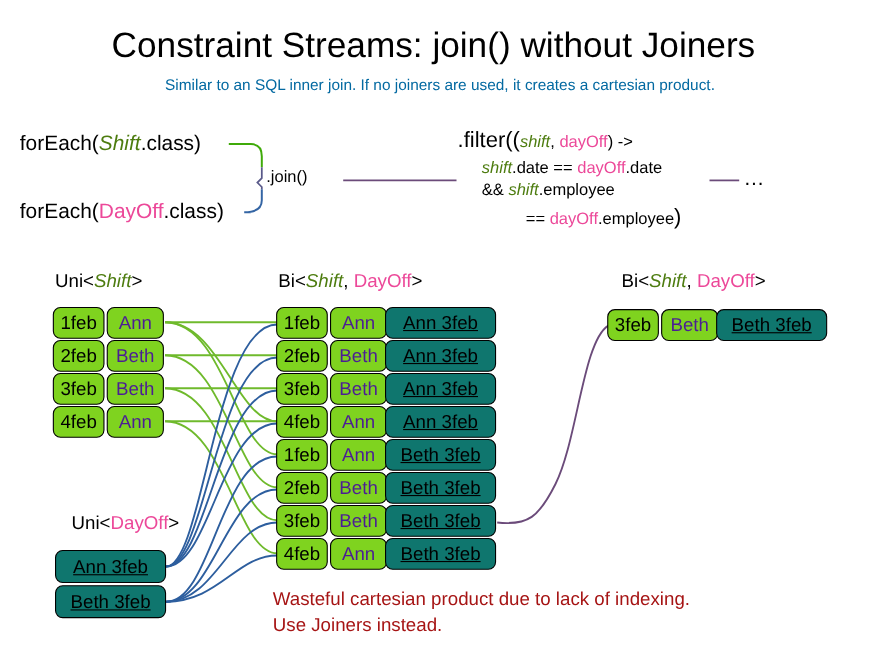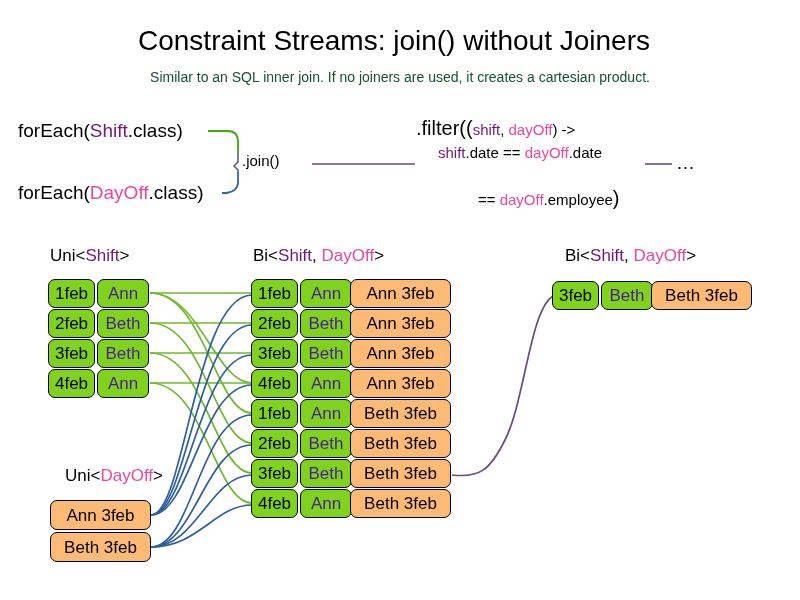--- a/index.html
+++ b/index.html
@@ -13,7 +13,7 @@
 
   .title{
     position:absolute;left:0;top:22px;width:788px;text-align:center;
-    font-size:28px;line-height:38px;font-weight:400;color:#000;
+    font-size:32px;line-height:38px;font-weight:400;color:#000;
     letter-spacing:0px;
   }
   .subtitle{

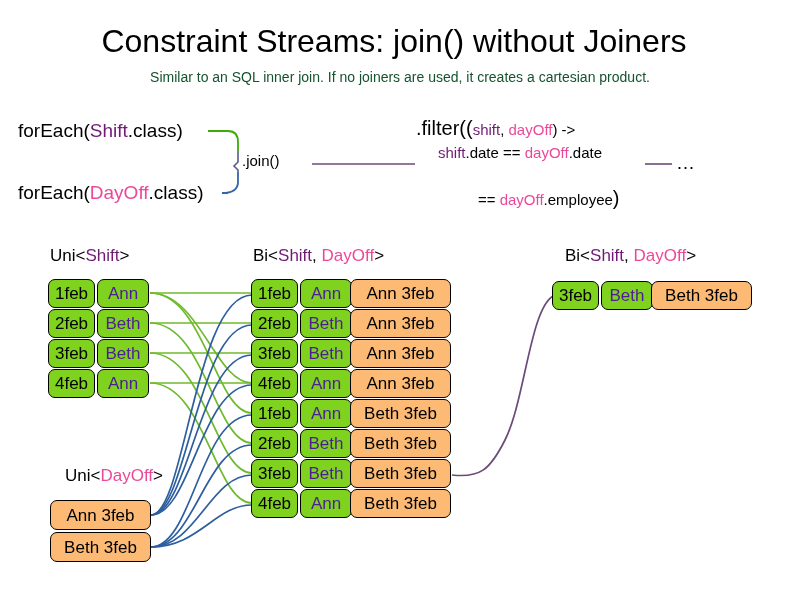--- a/index.html
+++ b/index.html
@@ -18,7 +18,7 @@
   }
   .subtitle{
     position:absolute;left:0;top:68px;width:800px;text-align:center;
-    font-size:14px;line-height:18px;color:#14532d;
+    font-size:14px;line-height:18px;color:#0369a1;
   }
 
   .code{position:absolute;font-size:19px;line-height:22px;color:#000;white-space:nowrap;}

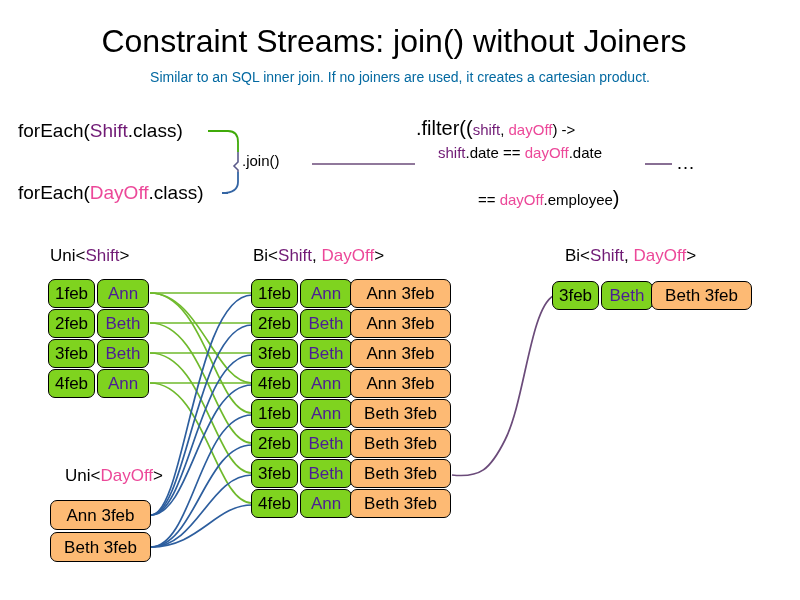--- a/index.html
+++ b/index.html
@@ -22,7 +22,7 @@
   }
 
   .code{position:absolute;font-size:19px;line-height:22px;color:#000;white-space:nowrap;}
-  .shift{color:#701a75;}
+  .shift{color:#4d7c0f;font-style:italic;}
   .dayoff{color:#ec4899;}
   .joinlbl{position:absolute;font-size:15px;color:#000;white-space:nowrap;}
   .filterblk{position:absolute;font-size:15px;line-height:19px;color:#000;white-space:nowrap;}

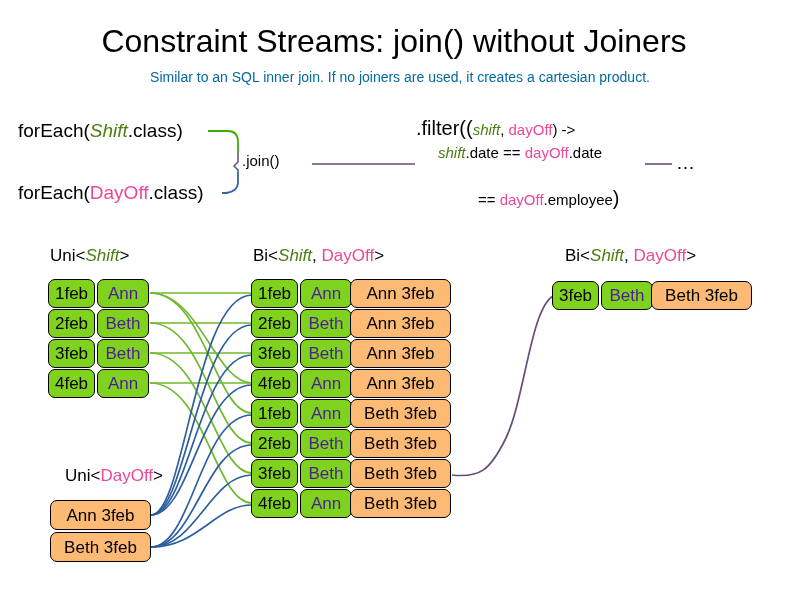--- a/index.html
+++ b/index.html
@@ -97,6 +97,7 @@
 
   <div class="filterblk" style="left:438px;top:143px;"><span class="shift">shift</span><span>.date == </span><span class="dayoff">dayOff</span><span>.date</span></div>
 
+  <div class="filterblk" style="left:438px;top:163px;"><span>&amp;&amp; </span><span class="shift">shift</span><span>.employee</span></div>
 
   <div class="filterblk" style="left:478px;top:189px;"><span>== </span><span class="dayoff">dayOff</span><span>.employee</span><span class="big">)</span></div>
 

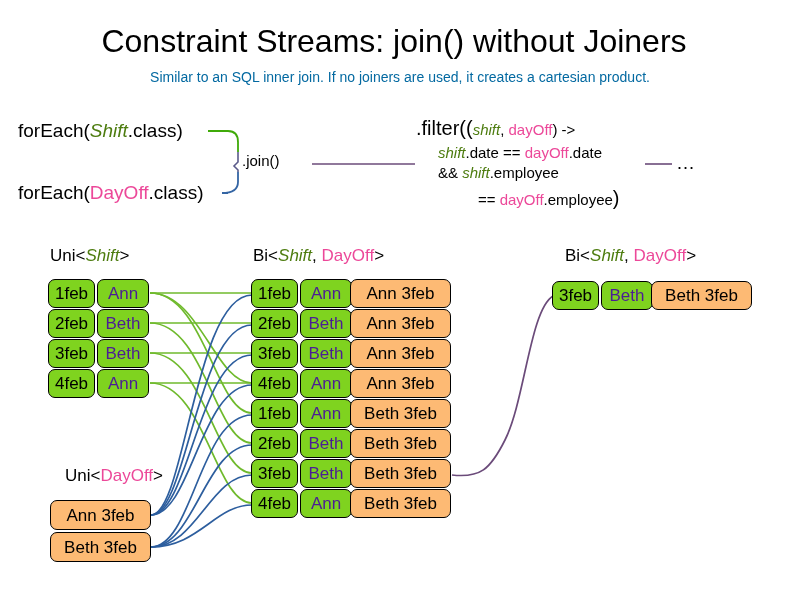--- a/index.html
+++ b/index.html
@@ -39,7 +39,7 @@
     text-align:center;white-space:nowrap;
   }
   .green{background:#7fd31f;}
-  .blue{background:#fdba74;}
+  .blue{background:#0f766e;text-decoration:underline;}
   .name{color:#4c1d95;}
   .dark{color:#000;}
 

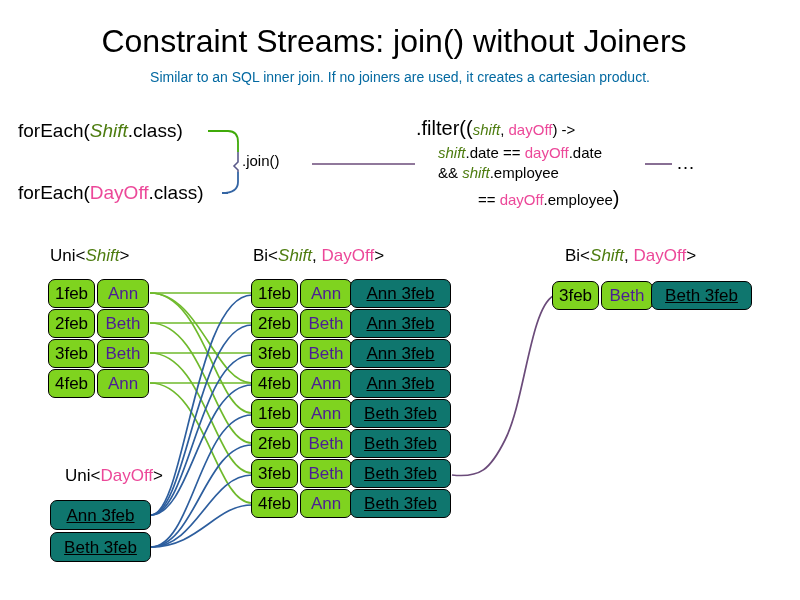--- a/index.html
+++ b/index.html
@@ -159,6 +159,8 @@
   <div class="cell green name" style="left:601px;top:281px;width:52px;height:29px;">Beth</div>
   <div class="cell blue dark" style="left:651px;top:281px;width:101px;height:29px;">Beth 3feb</div>
 
+  <div class="warn" style="left:248px;top:533px;">Wasteful cartesian product due to lack of indexing.
+Use Joiners instead.</div>
 
 </div>
 

